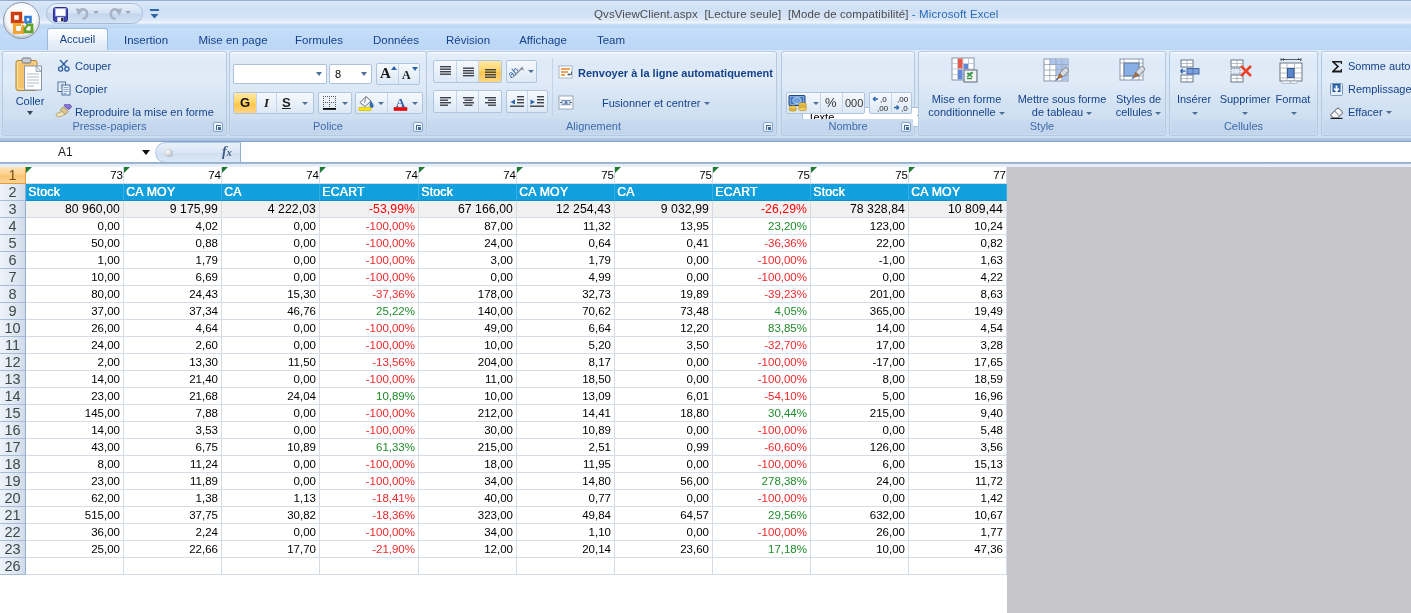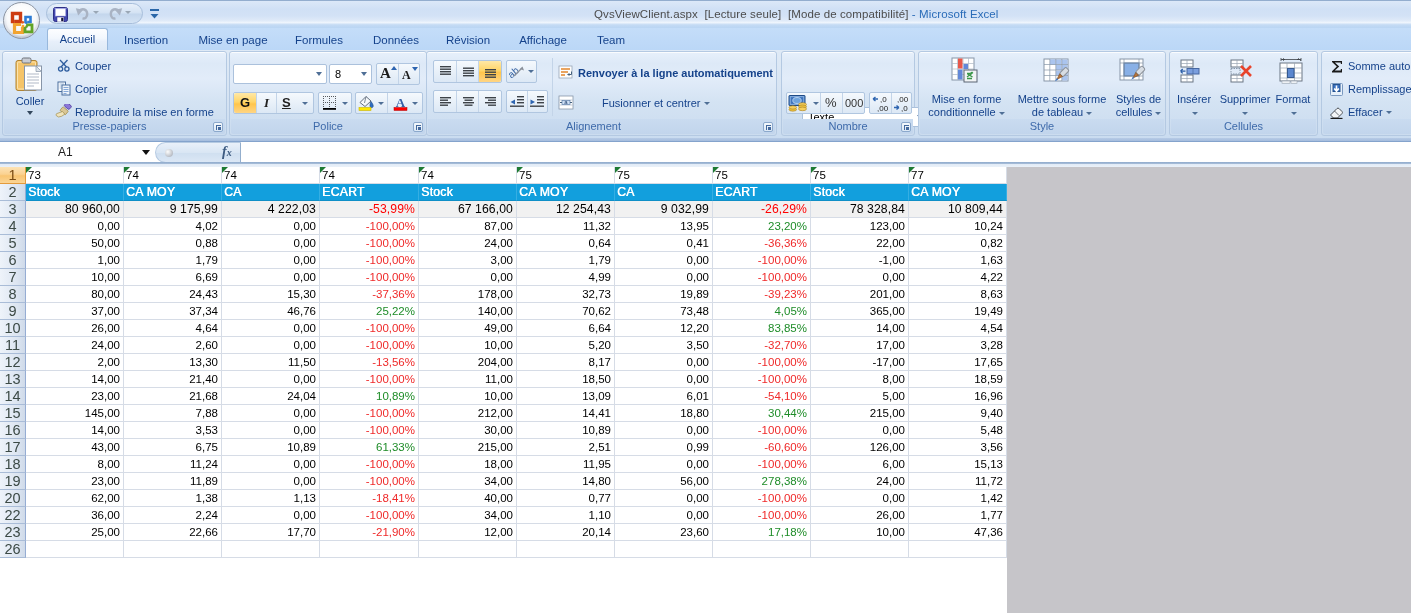--- a/index.html
+++ b/index.html
@@ -80,7 +80,7 @@
  font-size:14.5px;color:#3c4a46;text-align:center;position:relative;}
 .c{border-right:1px solid #d6dce6;border-bottom:1px solid #d6dce6;background:#fff;
  font-size:11.5px;color:#000;text-align:right;padding-right:3px;white-space:nowrap;}
-.tl{text-align:left;padding-left:2px;padding-right:0;position:relative;}
+.tl{text-align:right;padding-left:2px;padding-right:0;position:relative;}
 .tri{position:absolute;left:0;top:0;width:0;height:0;
  border-top:6px solid #1e7a33;border-right:6px solid transparent;}
 .hrow .c{background:#129fdd;border-right:1px solid #35aee3;border-bottom:1px solid #0f8fc7;

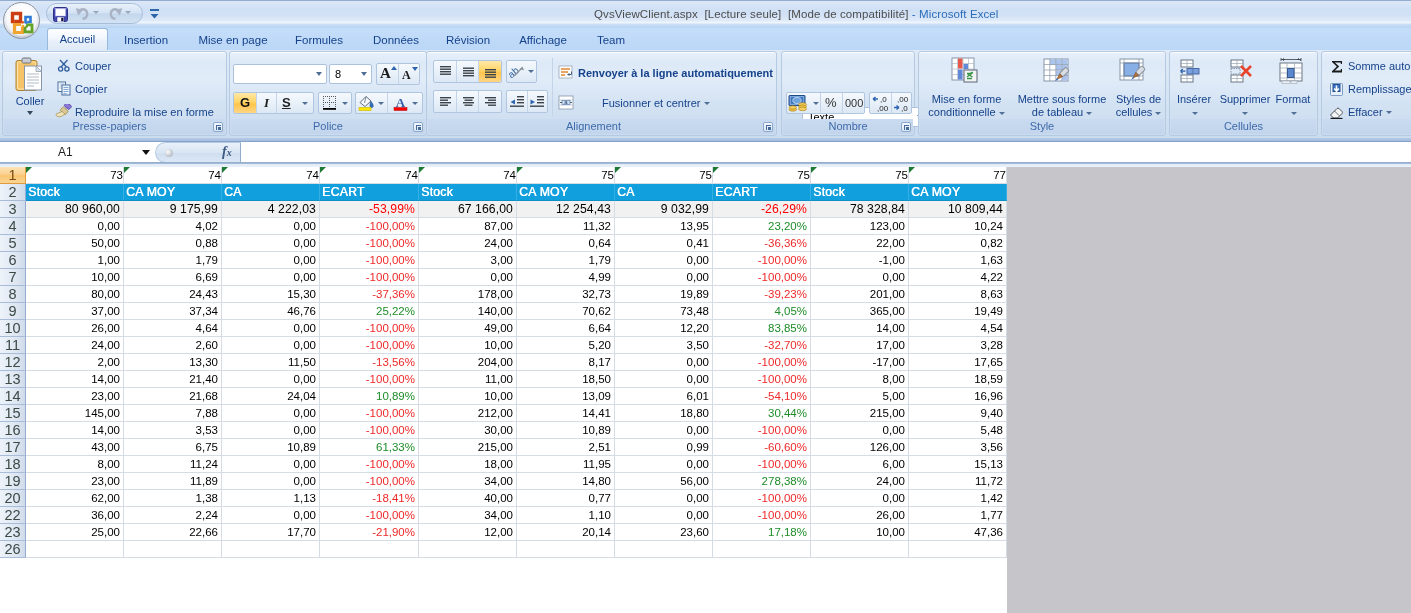--- a/index.html
+++ b/index.html
@@ -875,6 +875,19 @@
             <td class="c">1,42</td>
           </tr>
           <tr style="height:17px">
+            <td class="rowh">21</td>
+            <td class="c">515,00</td>
+            <td class="c">37,75</td>
+            <td class="c">30,82</td>
+            <td class="c red">-18,36%</td>
+            <td class="c">323,00</td>
+            <td class="c">49,84</td>
+            <td class="c">64,57</td>
+            <td class="c grn">29,56%</td>
+            <td class="c">632,00</td>
+            <td class="c">10,67</td>
+          </tr>
+          <tr style="height:17px">
             <td class="rowh">22</td>
             <td class="c">36,00</td>
             <td class="c">2,24</td>

